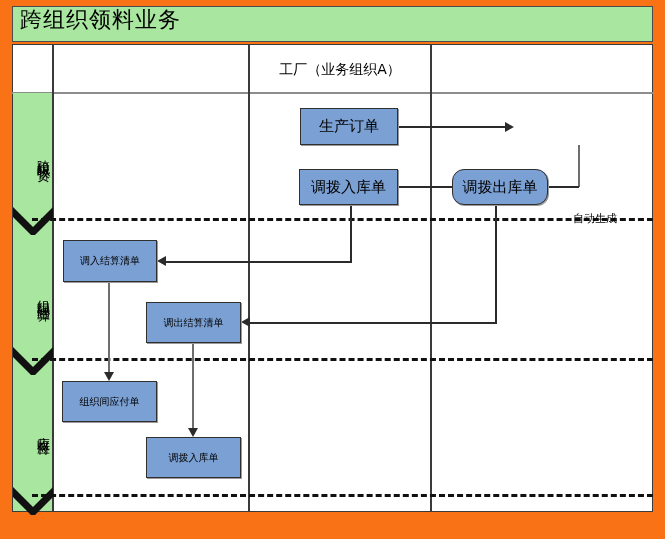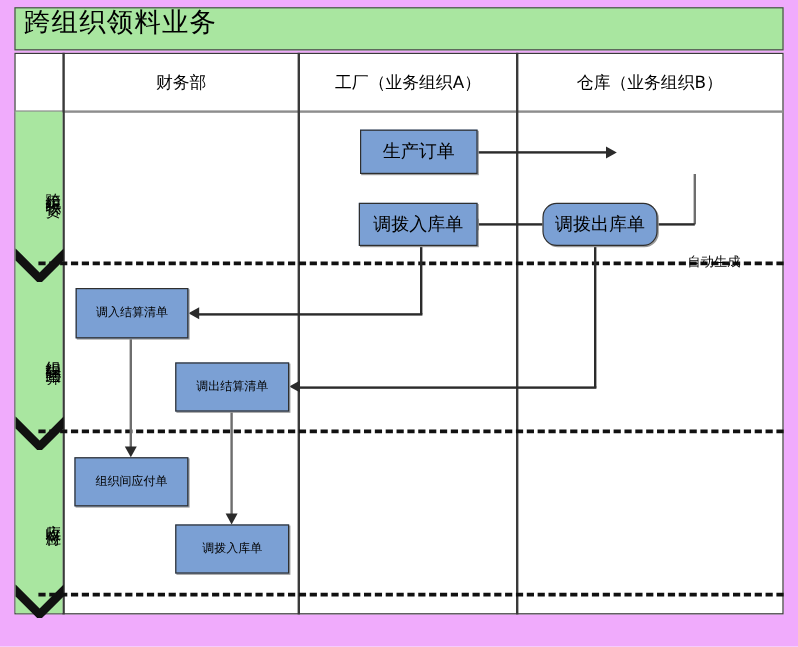--- a/index.html
+++ b/index.html
@@ -5,7 +5,7 @@
   html,body{margin:0;padding:0;background:#ffffff;}
   body{font-family:"DejaVu Sans","Liberation Sans",sans-serif;}
 
-  #page{position:relative;width:665px;height:539px;overflow:hidden;background:#f0abfc;}
+  #page{position:relative;width:665px;height:539px;overflow:hidden;background:#f97316;}
 
   
   .title-bar{

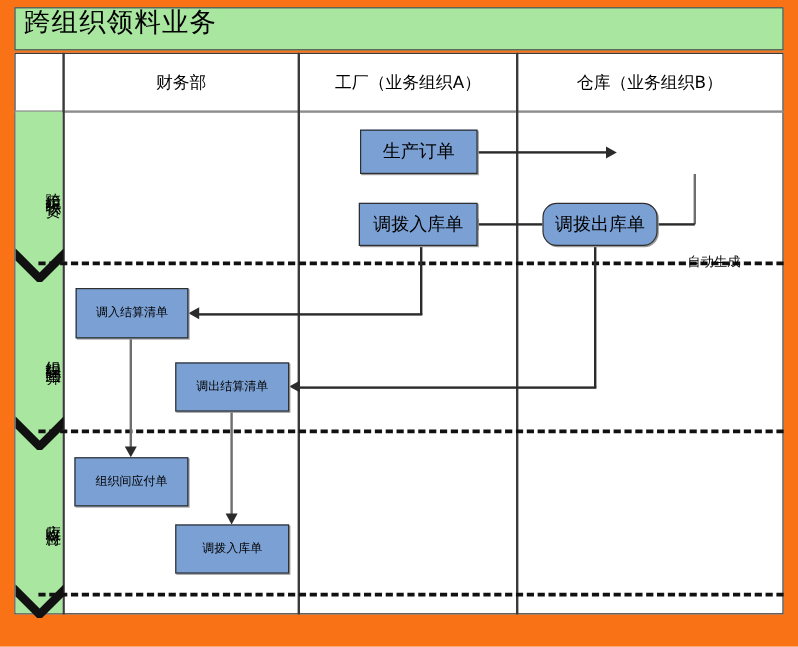--- a/index.html
+++ b/index.html
@@ -121,7 +121,6 @@
   <div class="colsep c1"></div>
   <div class="colsep c2"></div>
 
-  <div class="col-head h1">财务部</div>
   <div class="col-head h2">工厂（业务组织A）</div>
   <div class="col-head h3">仓库（业务组织B）</div>
 

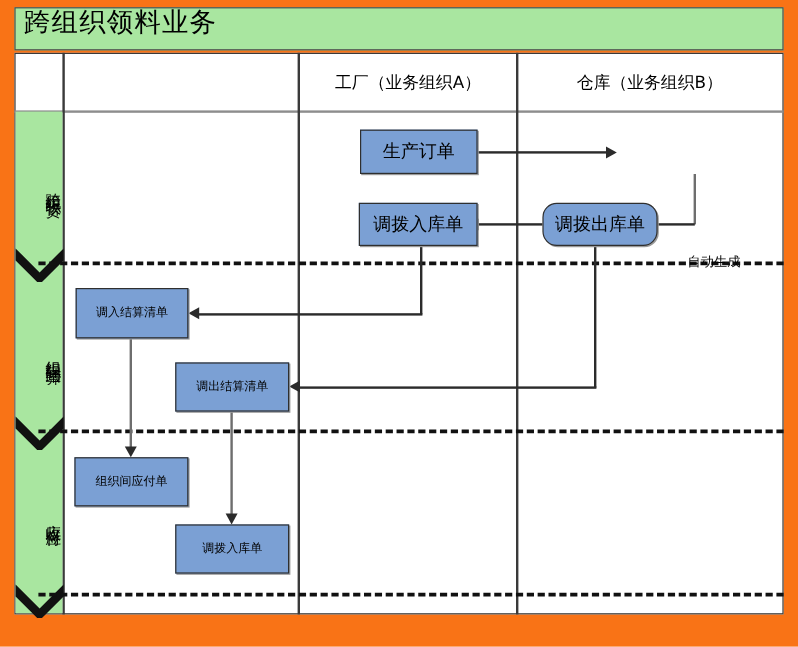--- a/index.html
+++ b/index.html
@@ -122,7 +122,6 @@
   <div class="colsep c2"></div>
 
   <div class="col-head h2">工厂（业务组织A）</div>
-  <div class="col-head h3">仓库（业务组织B）</div>
 
   <div class="phasebar"></div>
   <div class="phase-label p1">跨组织收货</div>

